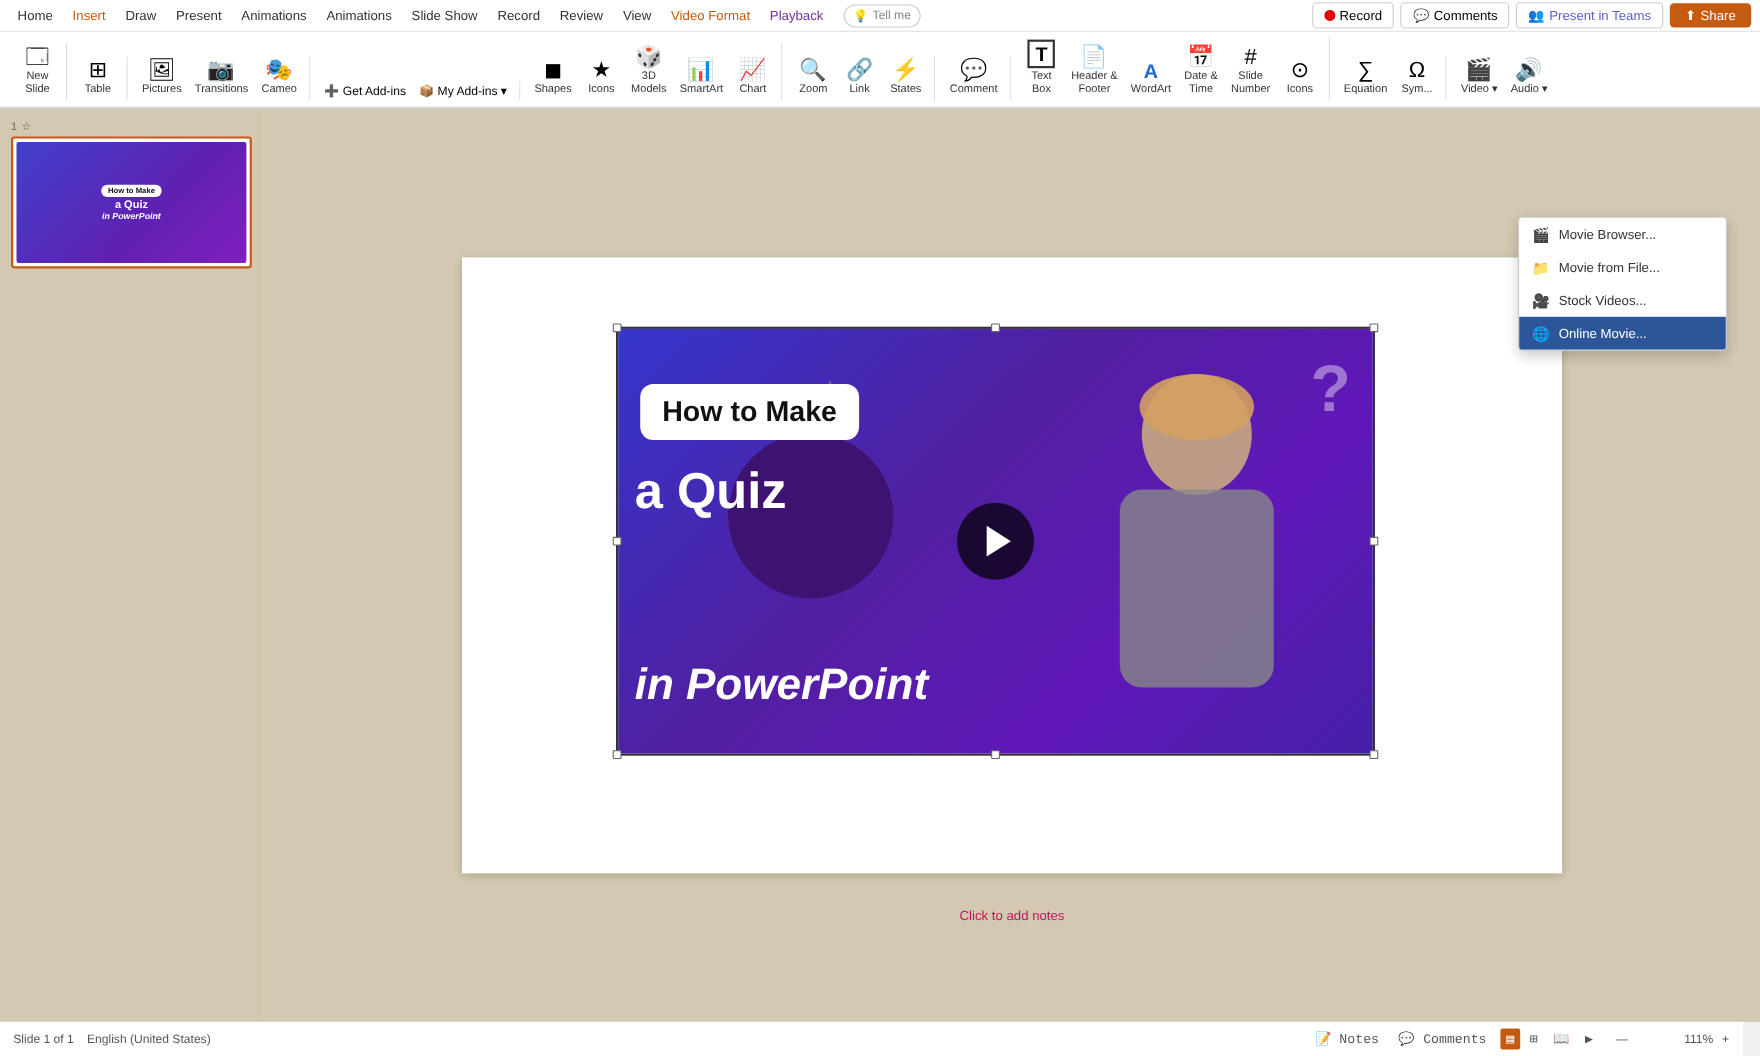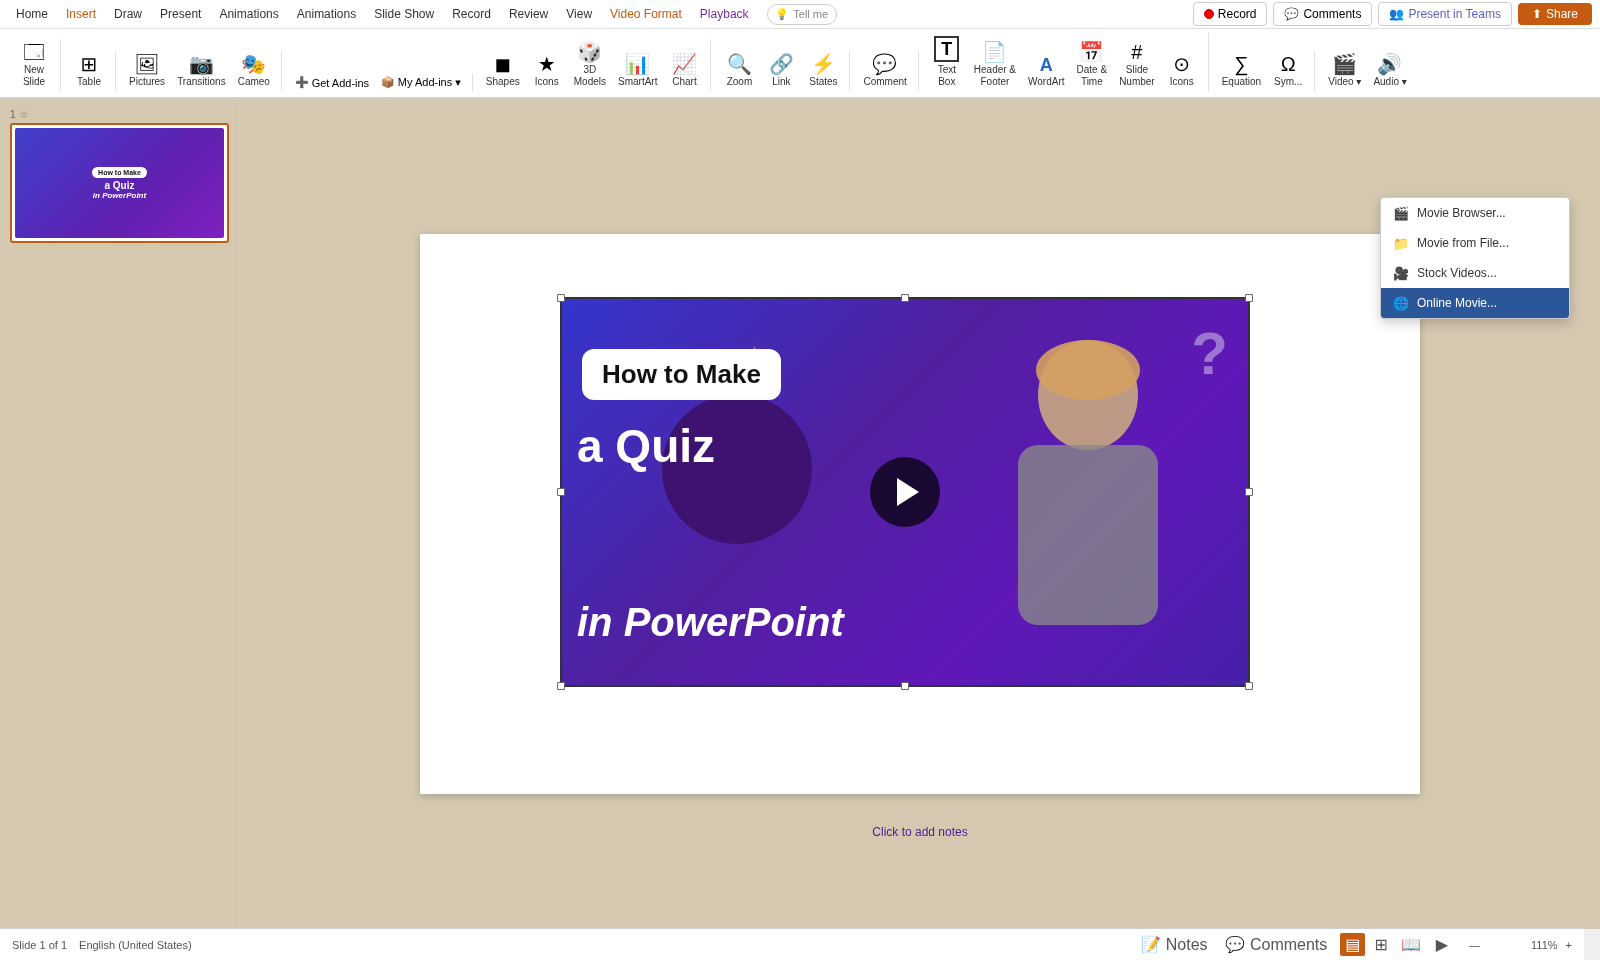--- a/index.html
+++ b/index.html
@@ -602,7 +602,7 @@
   <div class="canvas-area">
     <div class="slide-canvas">
 
-      <div style="position:absolute; bottom:-45px; left:0; right:0; text-align:center; font-size:12px; color:#4c1d95; cursor:text;">
+      <div style="position:absolute; bottom:-45px; left:0; right:0; text-align:center; font-size:12px; color:#be185d; cursor:text;">
         <span>Click to add notes</span>
       </div>
 

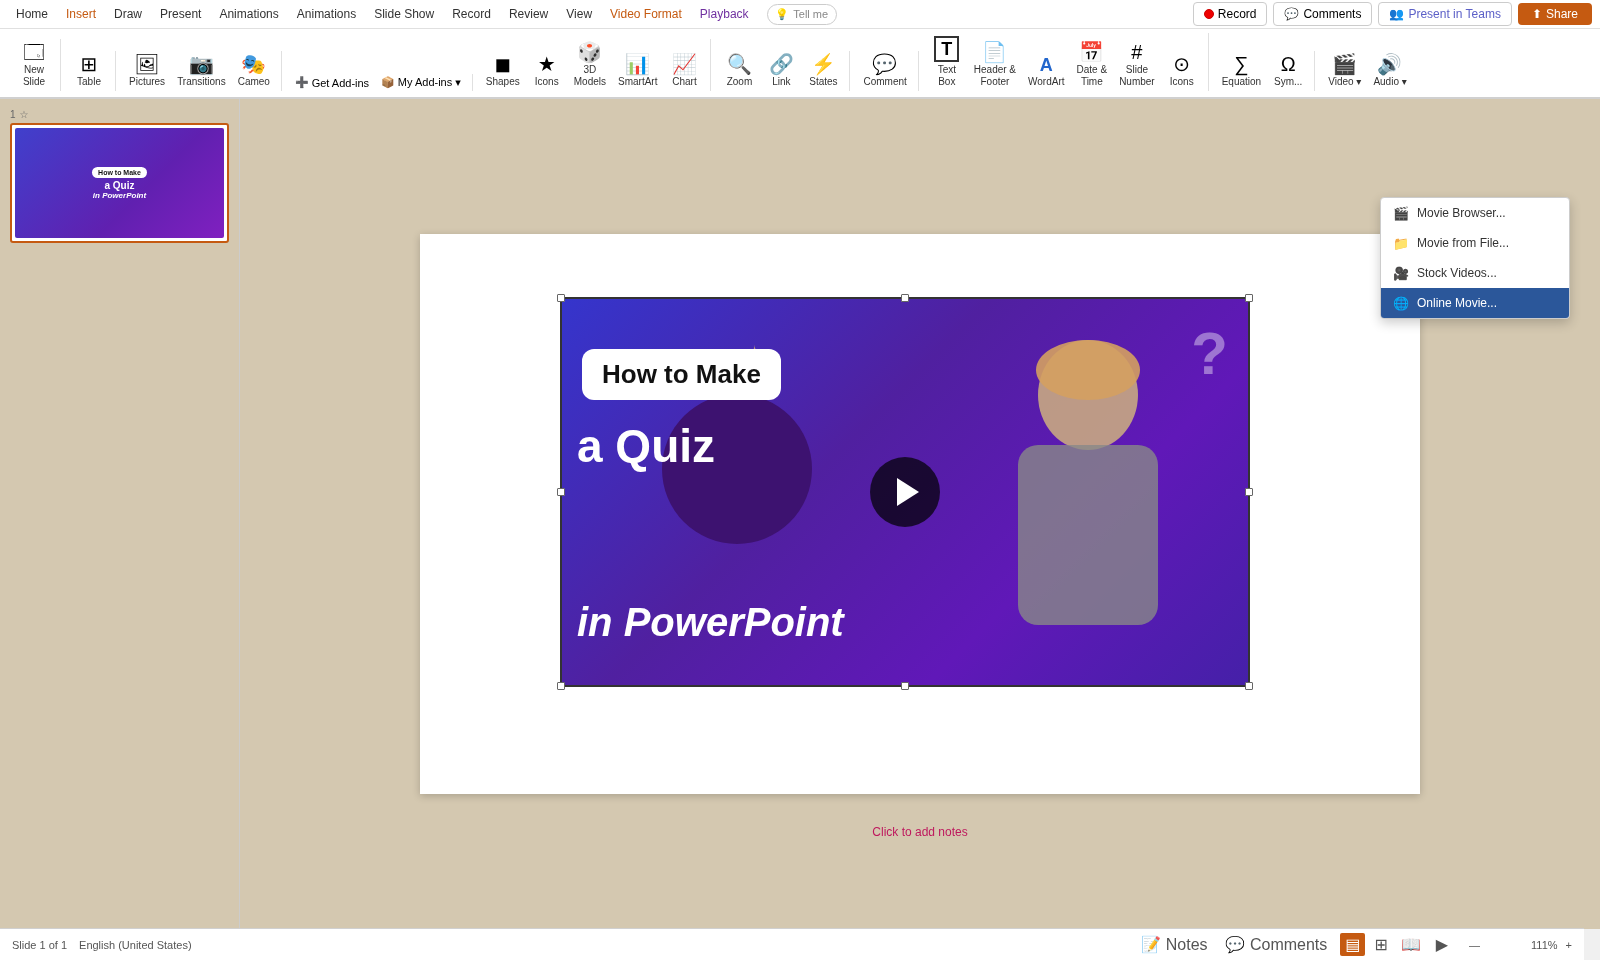--- a/index.html
+++ b/index.html
@@ -366,7 +366,8 @@
       padding: 2px 5px;
       cursor: pointer;
       border-radius: 2px;
-      font-size: 16px;
+      font-size: 12px;
+      font-family: Liberation Mono, monospace;
     }
     .view-btn.active { background: #c55a11; color: #fff; }
     .zoom-level {

